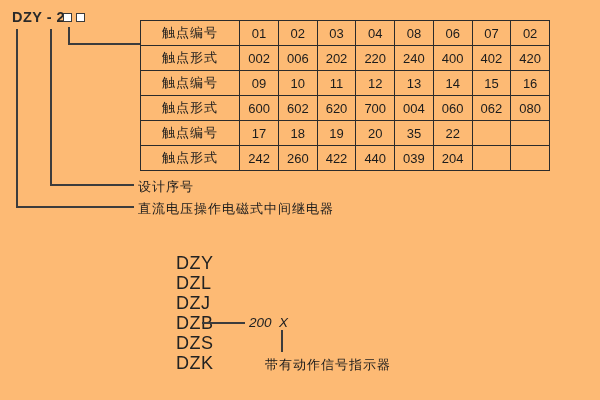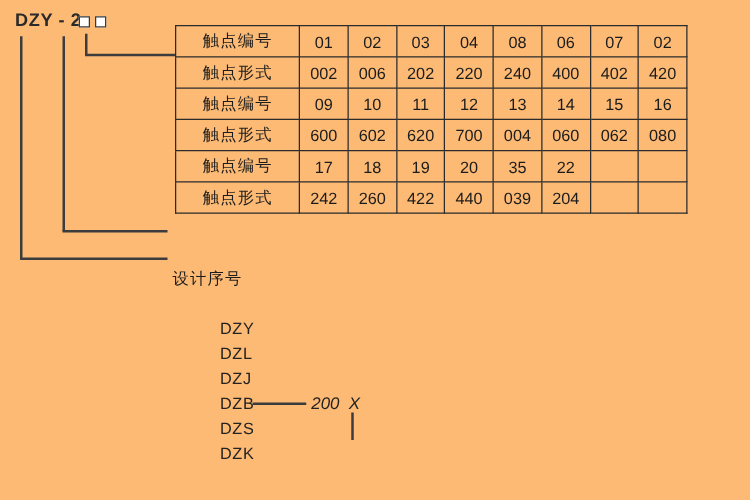--- a/index.html
+++ b/index.html
@@ -70,7 +70,6 @@
     color: #1c1c1c;
     letter-spacing: 1px;
     white-space: nowrap;
-    margin-top: 36px;
   }
   
   .series-list {

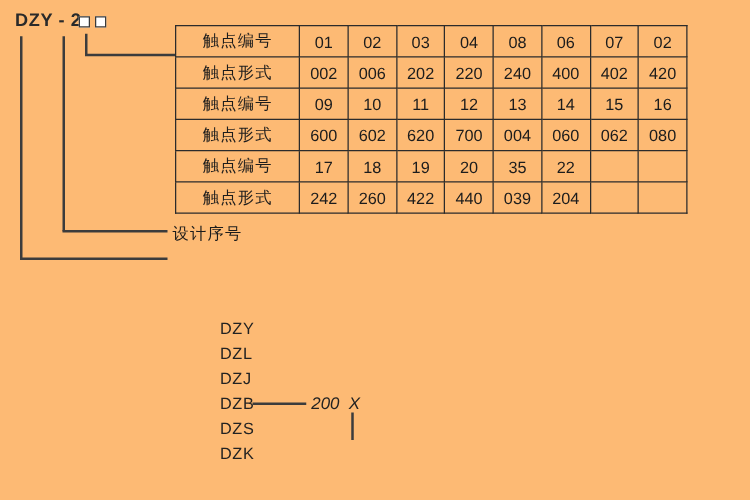--- a/index.html
+++ b/index.html
@@ -193,6 +193,7 @@
     </table>
 
   <div class="callout" style="left:138px; top:178px;">设计序号</div>
+  <div class="callout" style="left:138px; top:200px;">直流电压操作电磁式中间继电器</div>
 
   <div class="series-list">
     <div class="series-item">DZY</div>

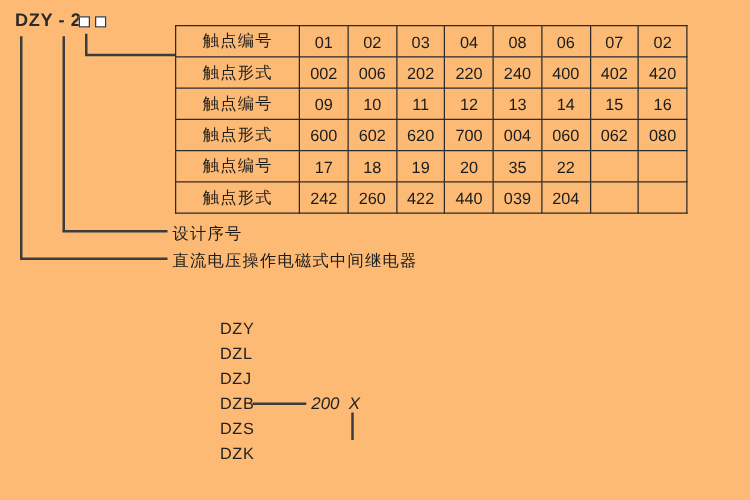--- a/index.html
+++ b/index.html
@@ -76,7 +76,7 @@
     position: absolute;
     left: 176px;
     top: 253px;
-    font-size: 13px;
+    font-size: 18px;
     letter-spacing: 0.5px;
     color: #222222;
   }

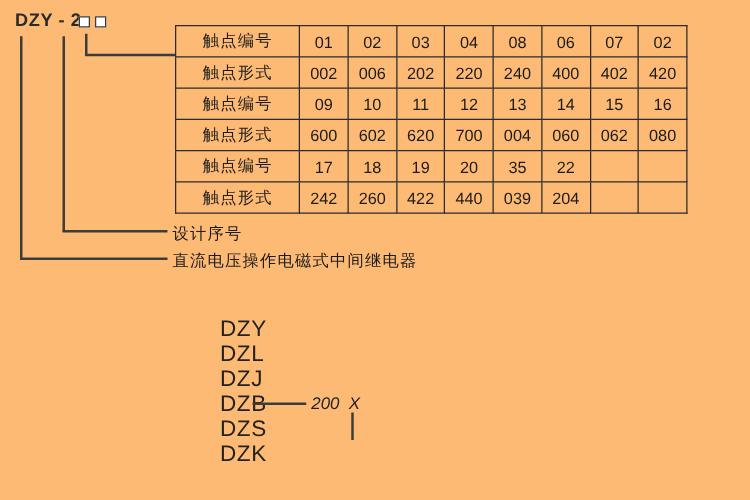--- a/index.html
+++ b/index.html
@@ -208,6 +208,7 @@
   <div class="dzb-suffix">200  X</div>
 
   <div class="line" style="left:281px; top:330px; width:1.5px; height:22px;"></div>
+  <div class="indicator-note">带有动作信号指示器</div>
 
 </div>
 

